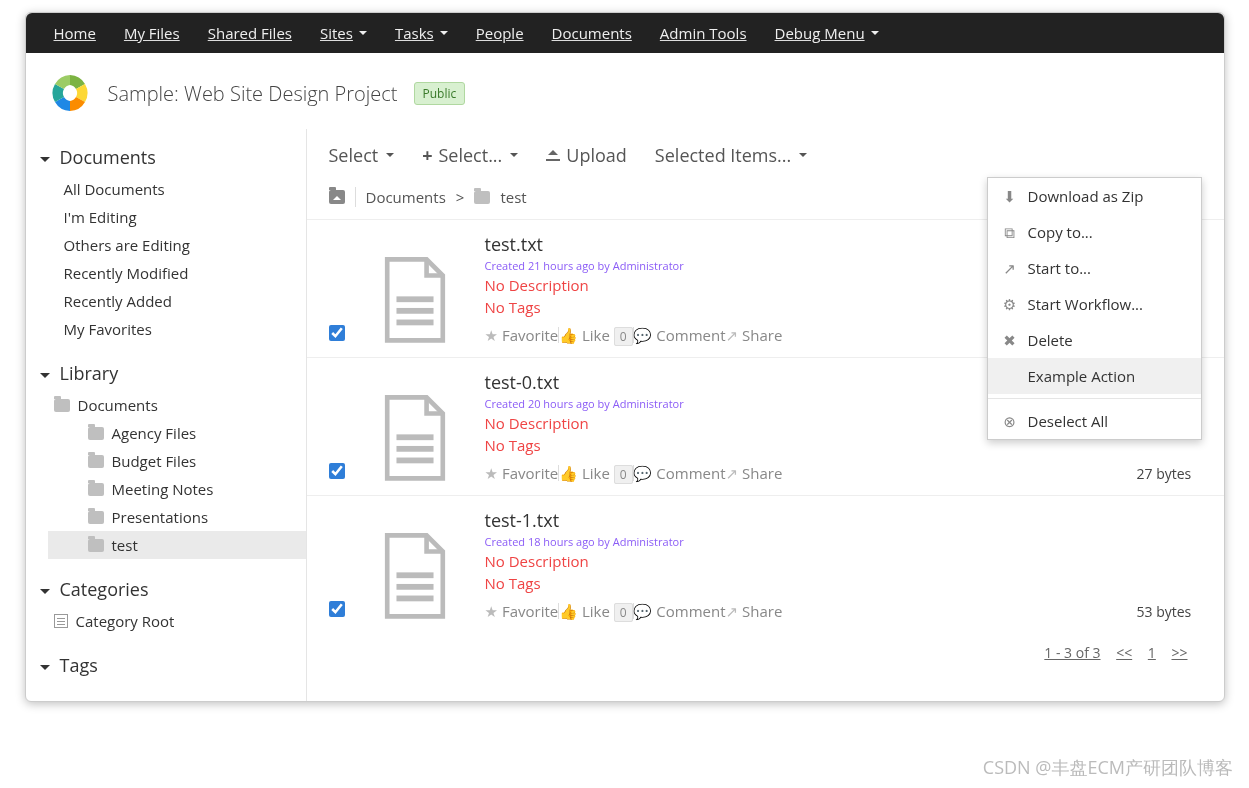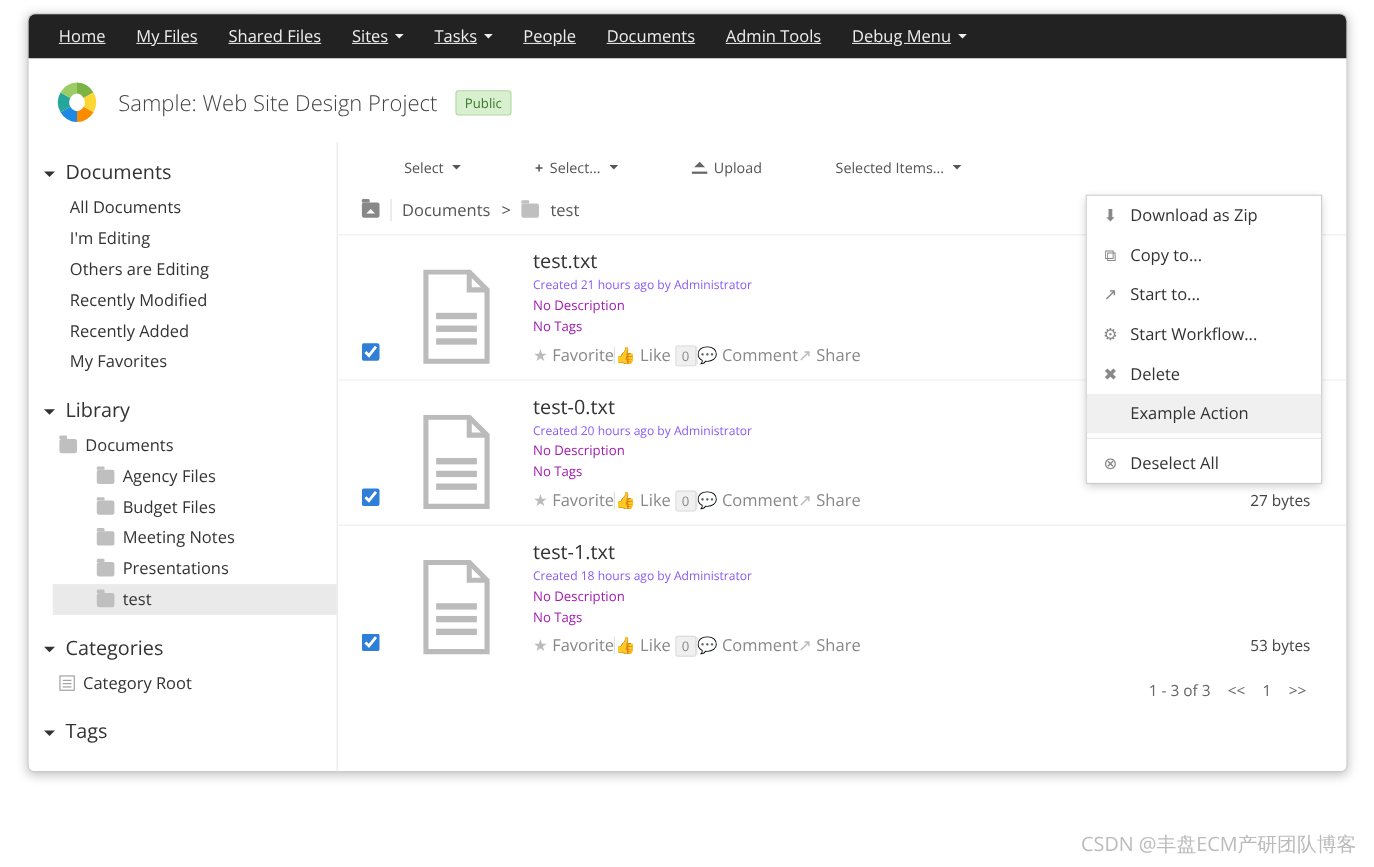--- a/index.html
+++ b/index.html
@@ -28,7 +28,7 @@
 .cat-ic::before{content:""; position:absolute; left:2px; right:2px; top:3px; height:1px; background:#999; box-shadow: 0 3px 0 #999, 0 6px 0 #999;}
 .main { flex:1; border-left:1px solid #e5e5e5; position:relative; }
 .toolbar { display:flex; align-items:center; gap:28px; padding: 14px 22px; color:#555; }
-.toolbar .tb-btn { display:flex; align-items:center; gap:6px; cursor:pointer; font-size:13px;margin-left:39px;}
+.toolbar .tb-btn { display:flex; align-items:center; gap:6px; cursor:pointer; font-size:18px;}
 .toolbar .plus::before{content:"+"; font-weight:bold;}
 .toolbar .up-ic{width:14px;height:12px;border-bottom:2px solid #666;position:relative;display:inline-block;}
 .toolbar .up-ic::before{content:"";position:absolute;left:2px;top:-4px;border:5px solid transparent;border-bottom-color:#666;}

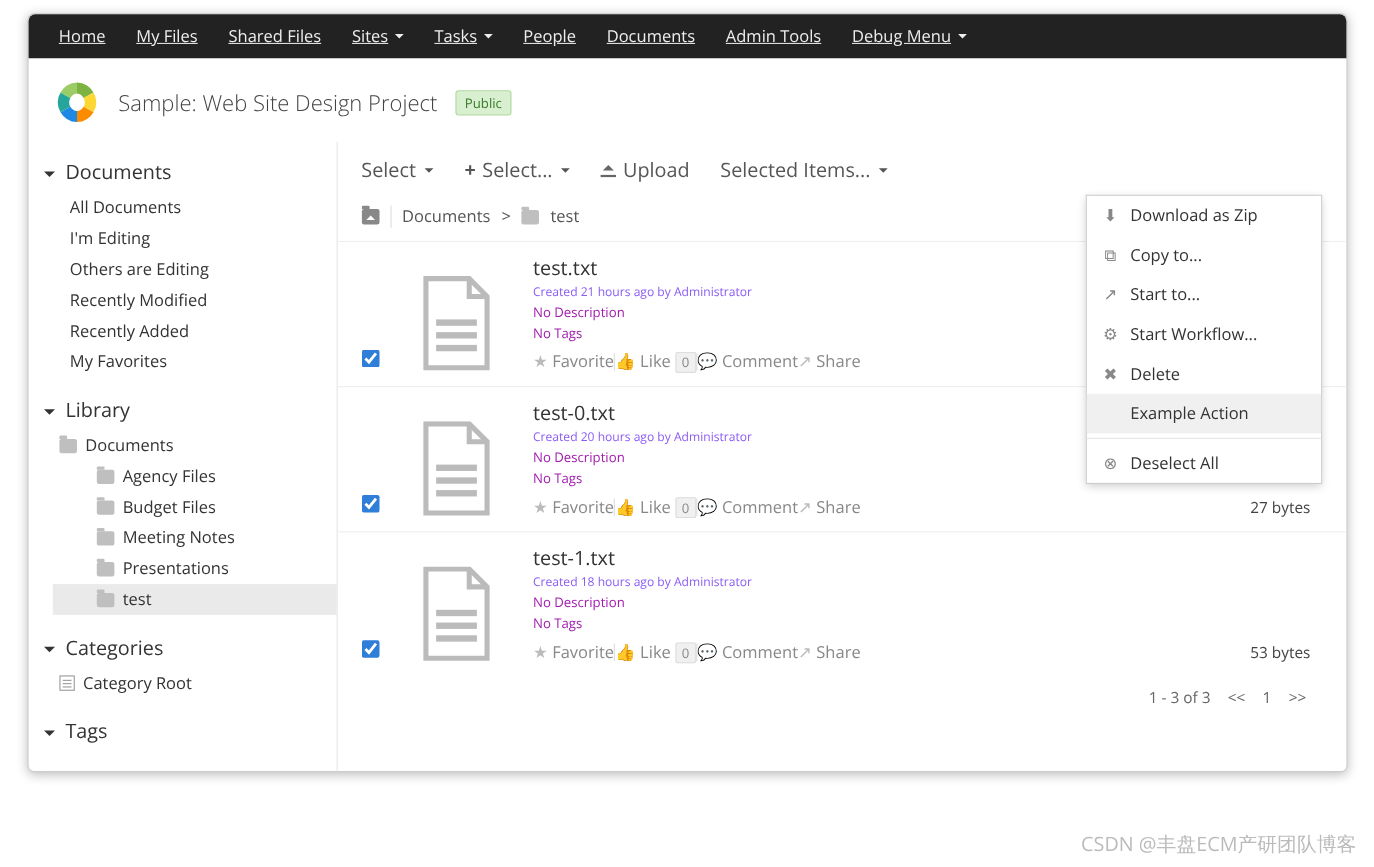--- a/index.html
+++ b/index.html
@@ -45,7 +45,7 @@
 .meta { flex:1; }
 .fname { font-size:18px; color:#333; margin-bottom:2px;}
 .created { color:#8b5cf6; font-size:11px;}
-.muted { color:#a21caf; font-size:12px; margin-top:2px;}
+.muted { color:#ef4444; font-size:15px; margin-top:2px;}
 .actions { display:flex; align-items:center; margin-top:8px; color:#888; font-size:15px;}
 .actions .pipe{width:1px;height:16px;background:#ddd;}
 .star-ic,.thumb-ic,.comment-ic,.share-ic{display:inline-block;color:#bbb;margin-right:4px;}

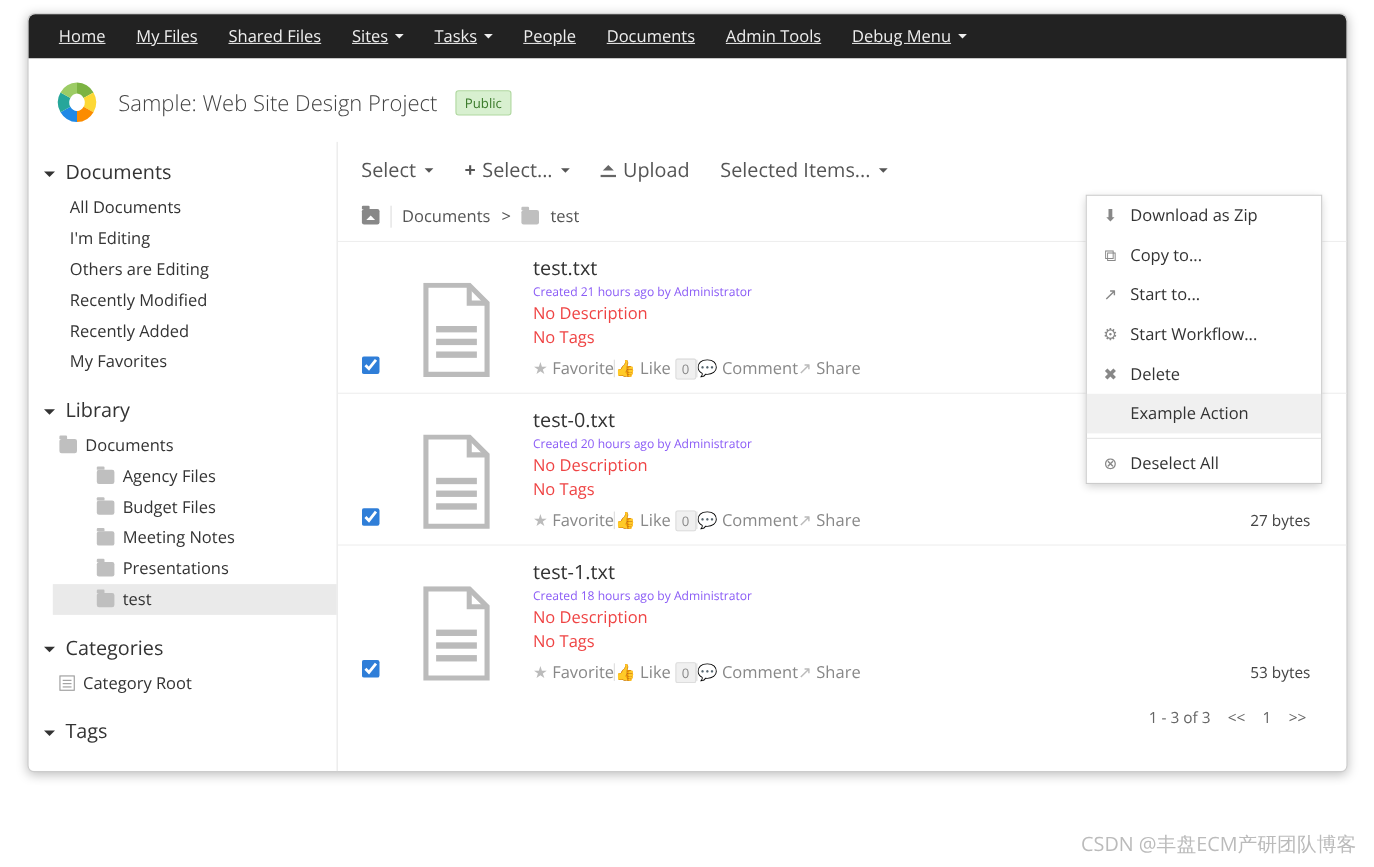--- a/index.html
+++ b/index.html
@@ -57,7 +57,7 @@
 .dropdown hr{border:none;border-top:1px solid #e5e5e5;margin:4px 0;}
 .dd-ic{width:16px;height:16px;display:inline-flex;align-items:center;justify-content:center;color:#888;}
 .pager { text-align:right; padding: 10px 30px 20px 0; color:#666;}
-.pager span{margin:0 6px;}
+.pager span{margin:0 6px;text-decoration:underline;}
 .watermark{position:fixed;right:16px;bottom:8px;color:#bbb;font-size:18px;}
 </style>
 </head>

